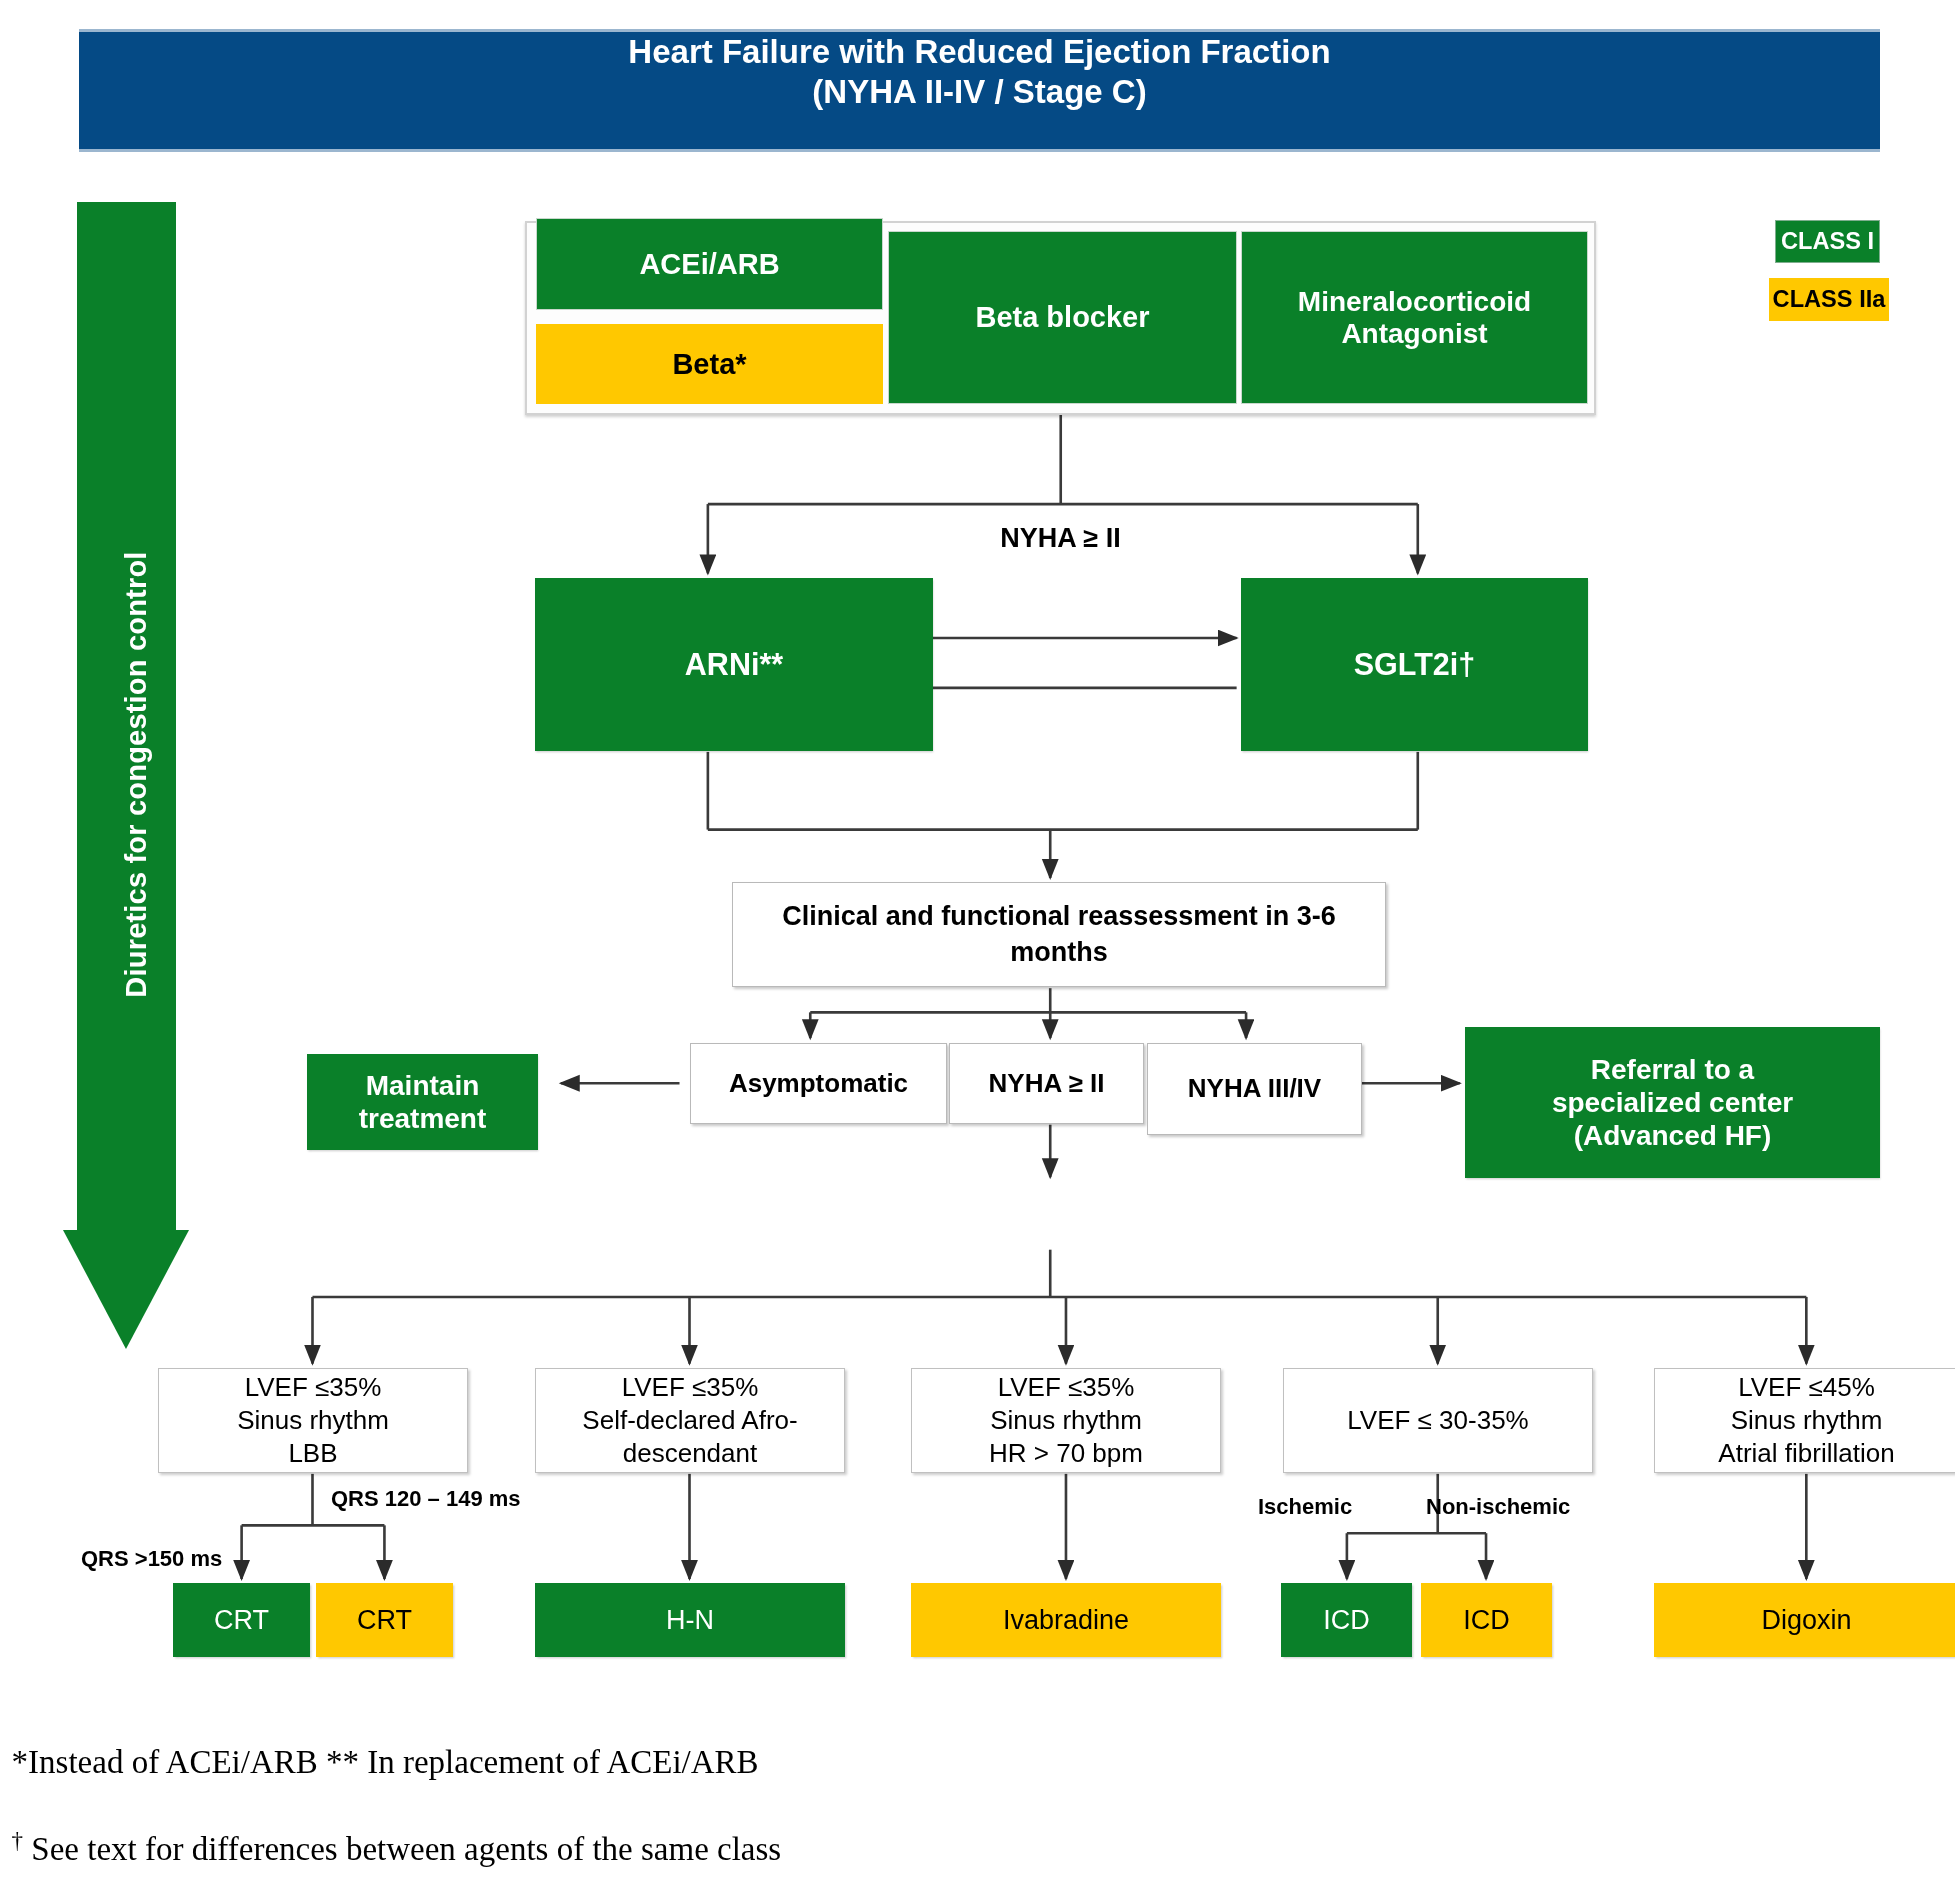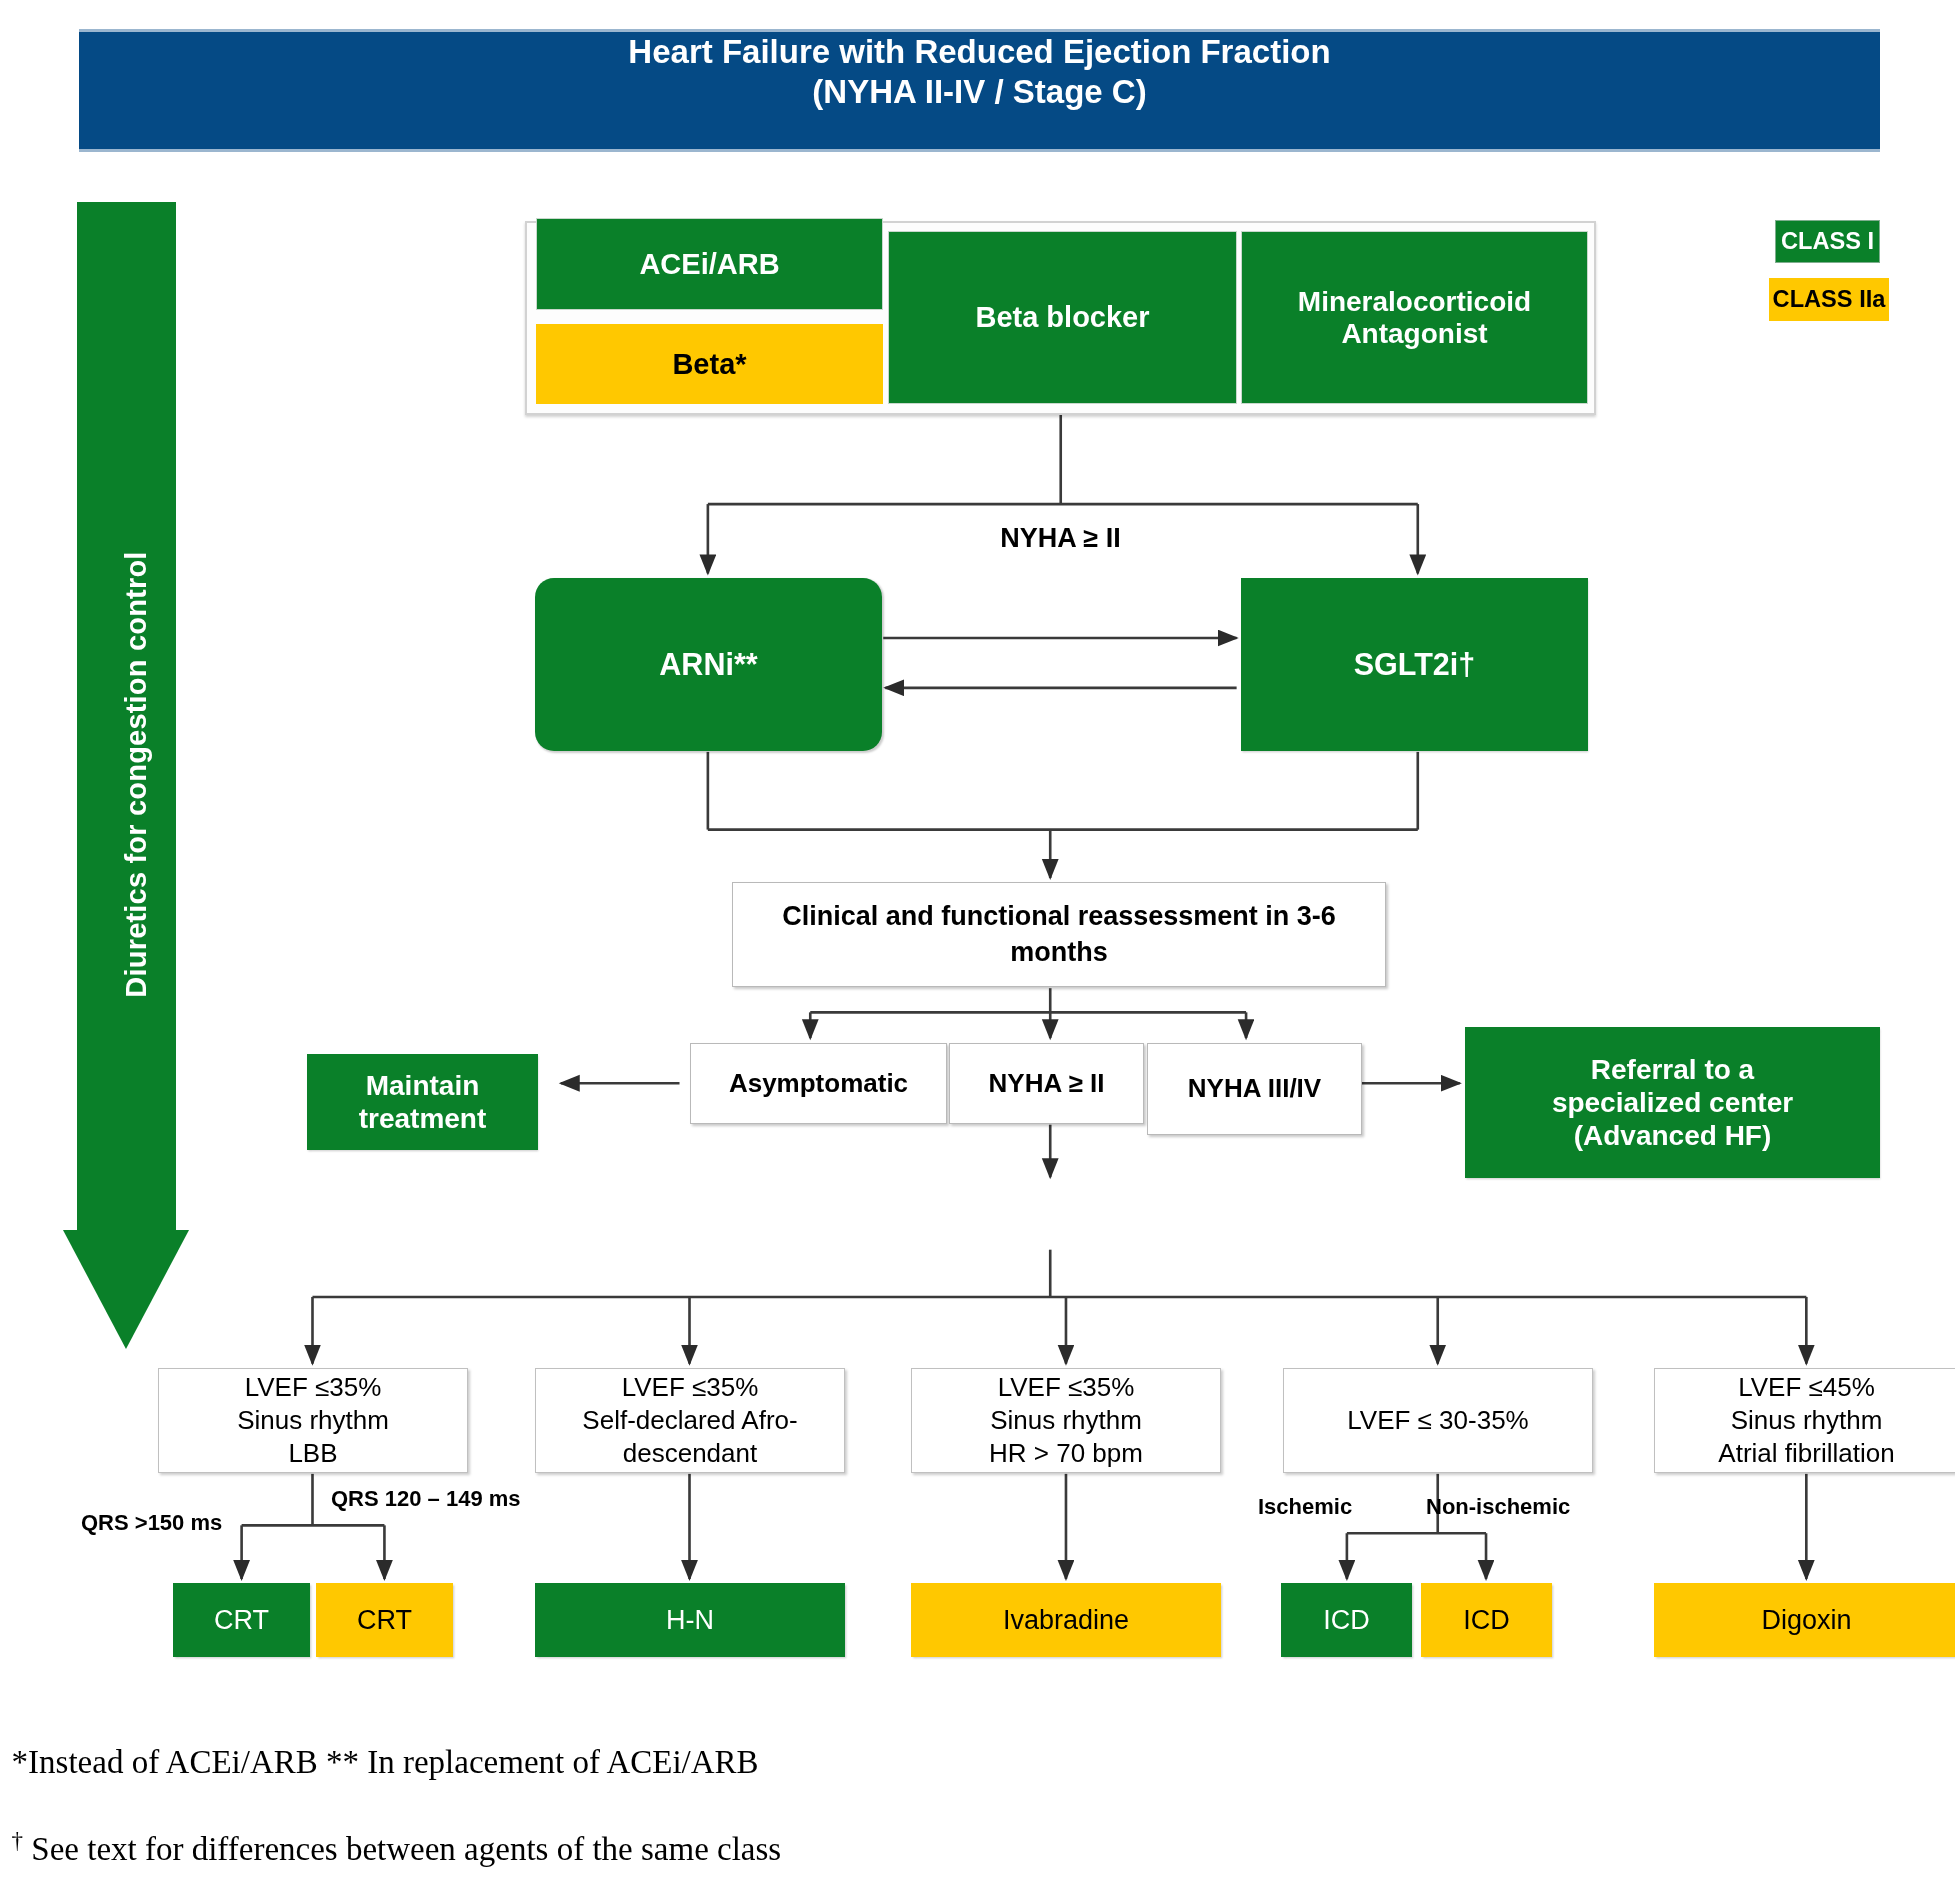--- a/index.html
+++ b/index.html
@@ -63,7 +63,7 @@
   .gbox{position:absolute;box-sizing:border-box;background:#0a8029;color:#fff;font-weight:bold;
     display:flex;align-items:center;justify-content:center;text-align:center;line-height:1.18;
     box-shadow:1.1px 1.6px 2.1px rgba(0,0,0,.2);}
-  #b-arni2{left:535px;top:578px;width:347px;height:173px;font-size:30.5px;border-radius:19px;}
+  #b-arni2{left:535px;top:578px;width:398px;height:173px;font-size:30.5px;}
   #b-sglt2{left:1241px;top:578px;width:347px;height:173px;font-size:30.5px;}
 
   #lbl-nyha2{left:924px;top:523px;width:273px;height:31.5px;

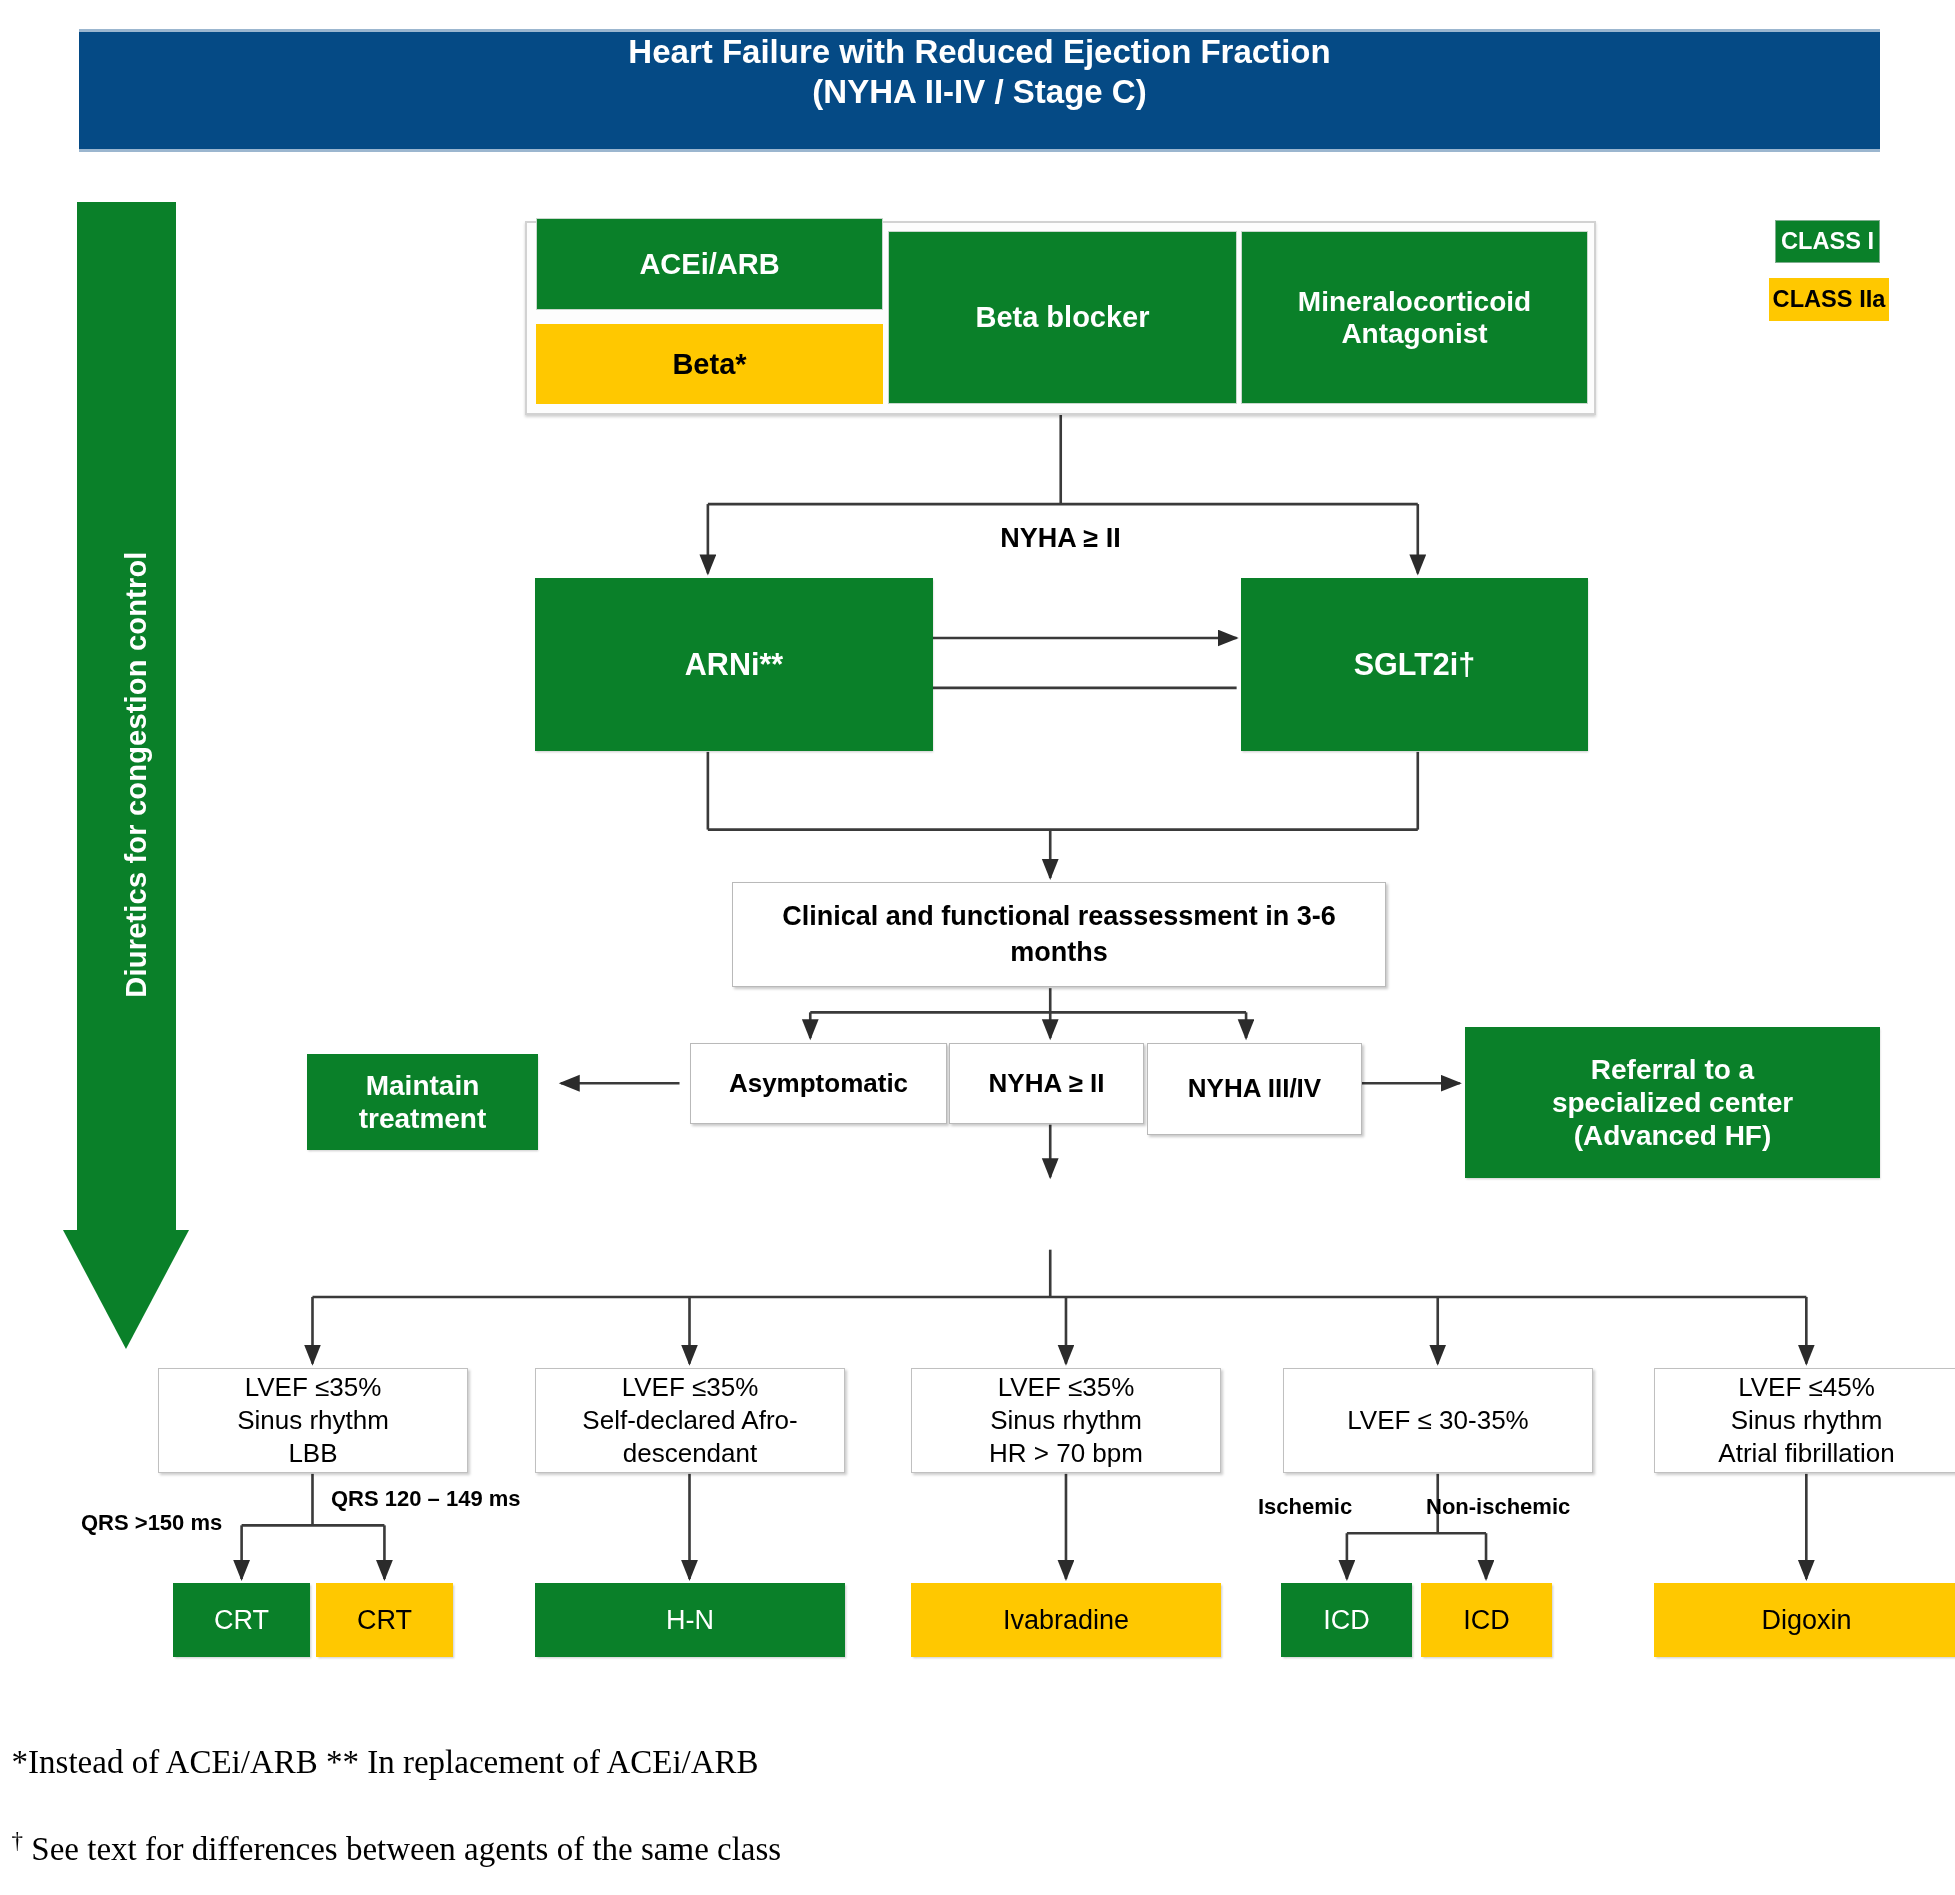--- a/index.html
+++ b/index.html
@@ -114,7 +114,7 @@
 
   
   .elabel{position:absolute;font-size:22px;font-weight:bold;color:#000;white-space:nowrap;}
-  #lb-qrs150{left:81px;top:1510px;}
+  #lb-qrs150{left:81px;top:1546px;}
   #lb-qrs120{left:331px;top:1486px;}
   #lb-isch{left:1258px;top:1494px;}
   #lb-nonisch{left:1426px;top:1494px;}

